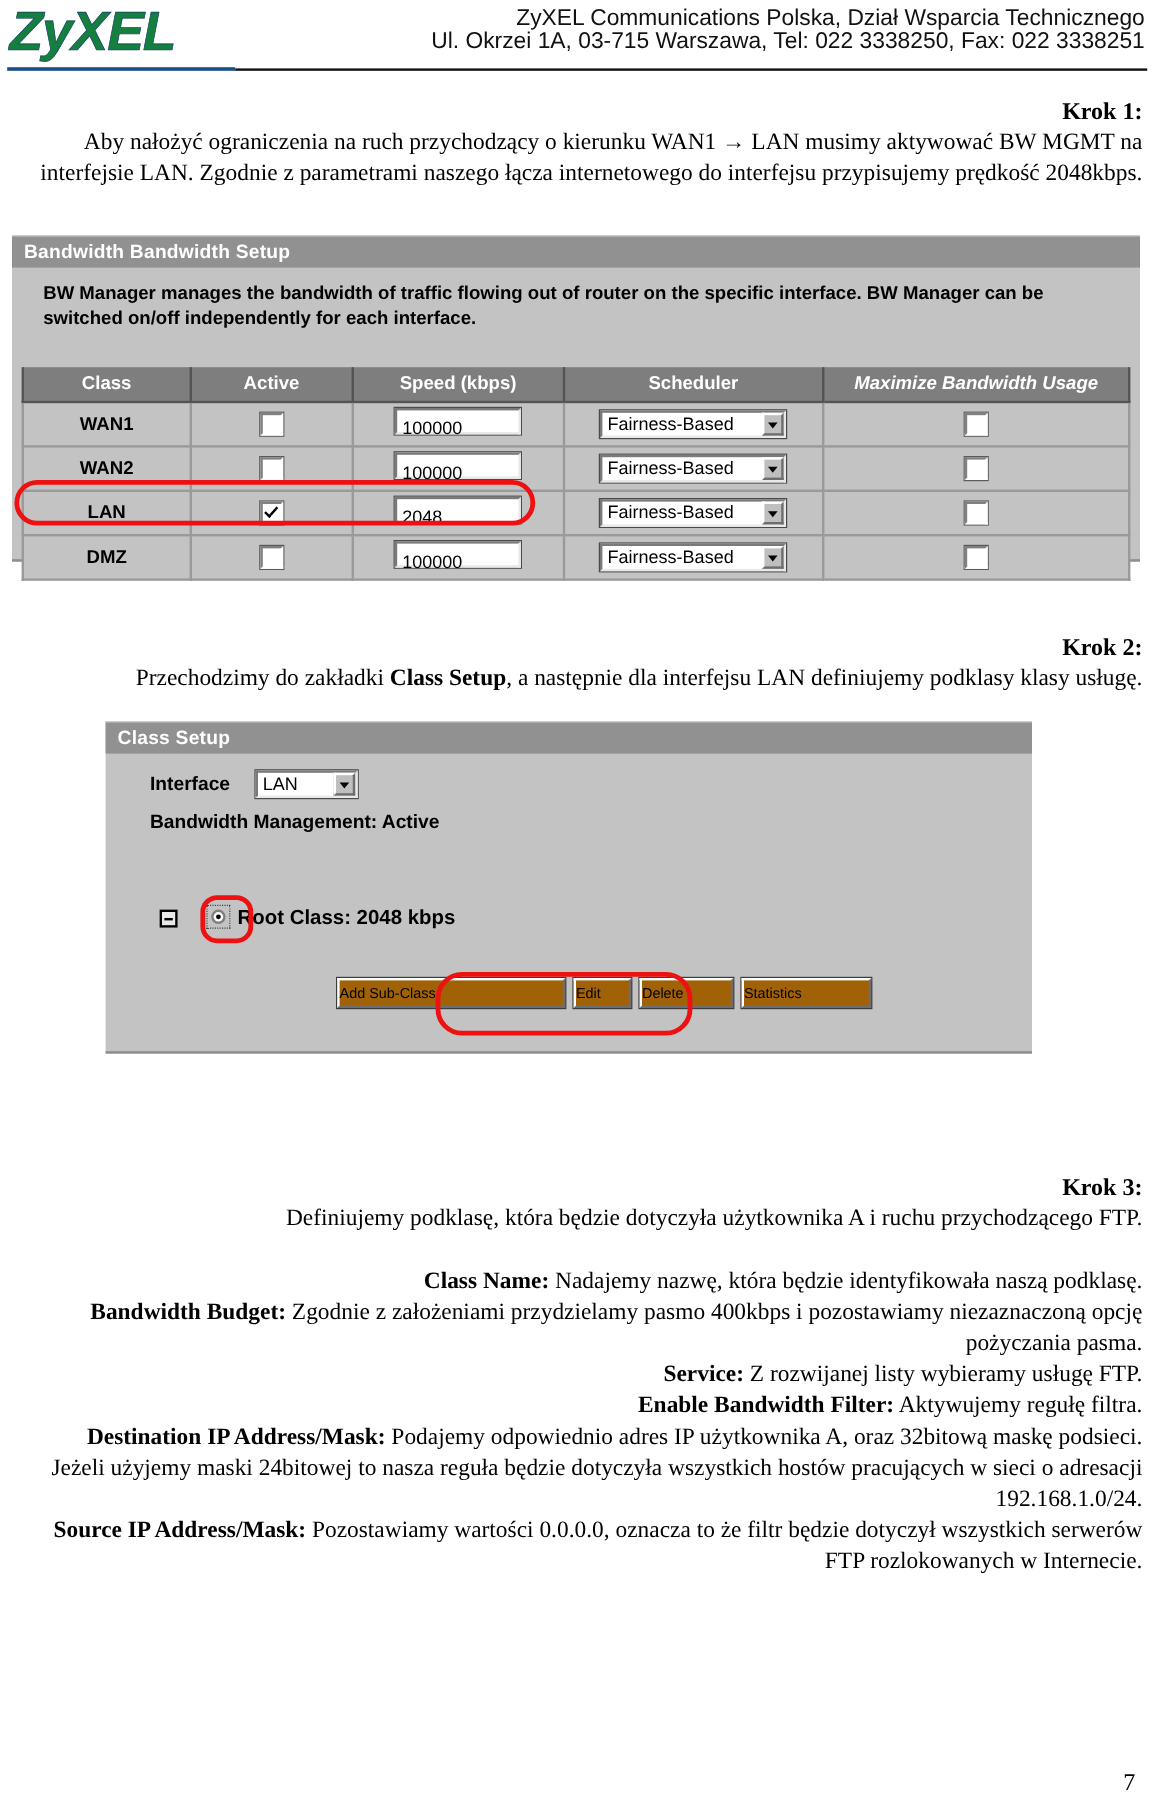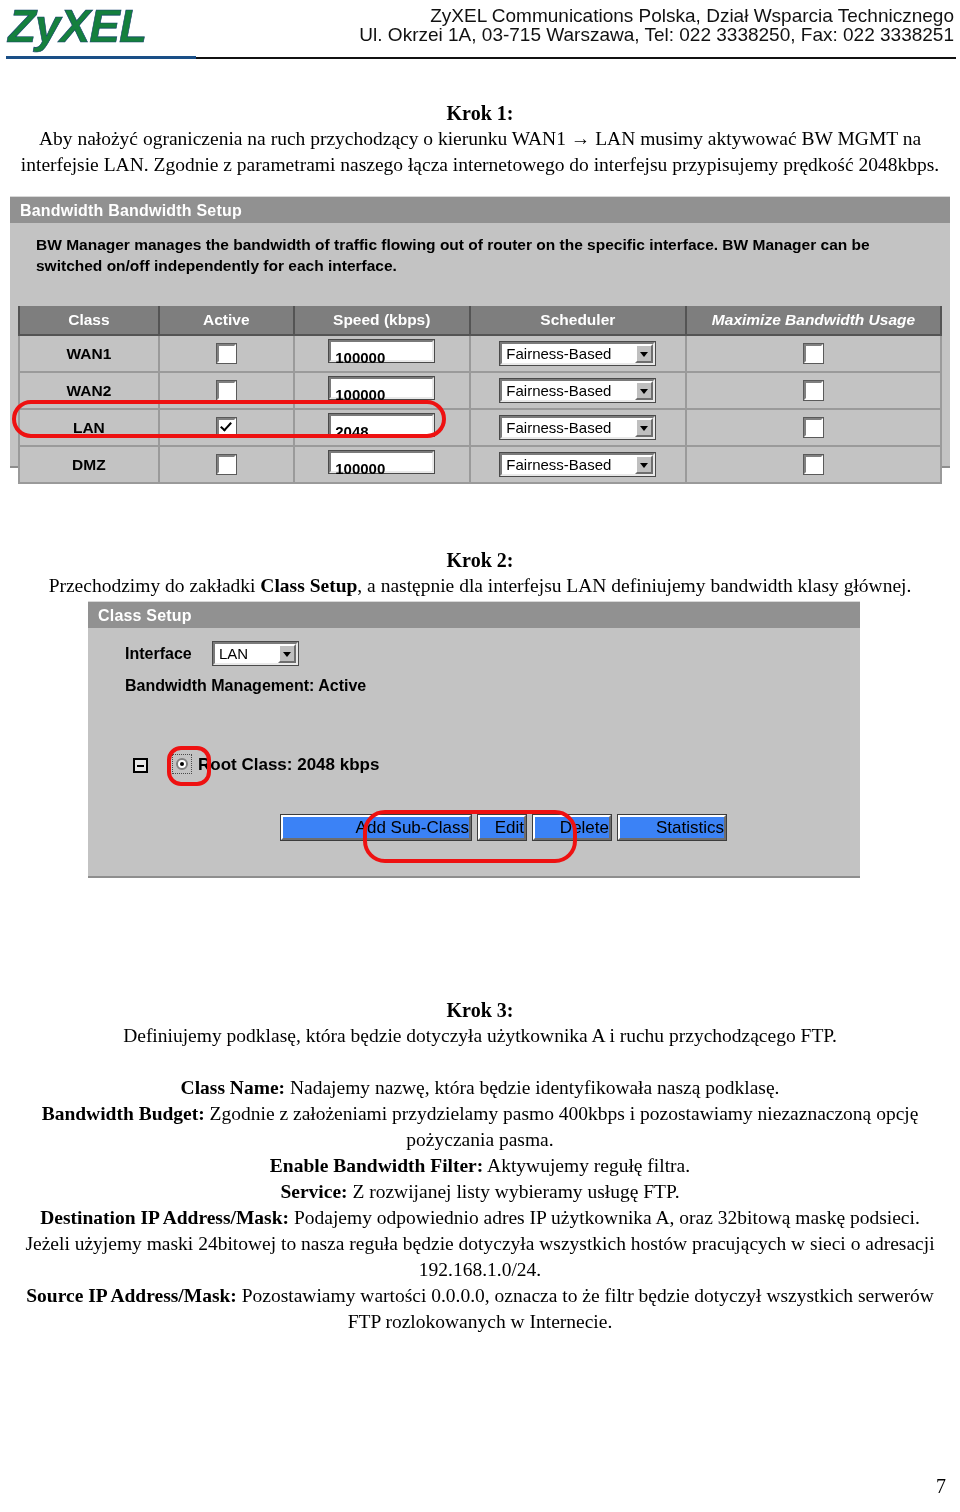--- a/index.html
+++ b/index.html
@@ -65,8 +65,7 @@
     width: 944px;
     font-size: 19.5px;
     line-height: 26px;
-    text-align: center;
-    margin-top: 20px;
+    text-align: right;
   }
   .doc-text b { font-weight: bold; }
   .step-head {

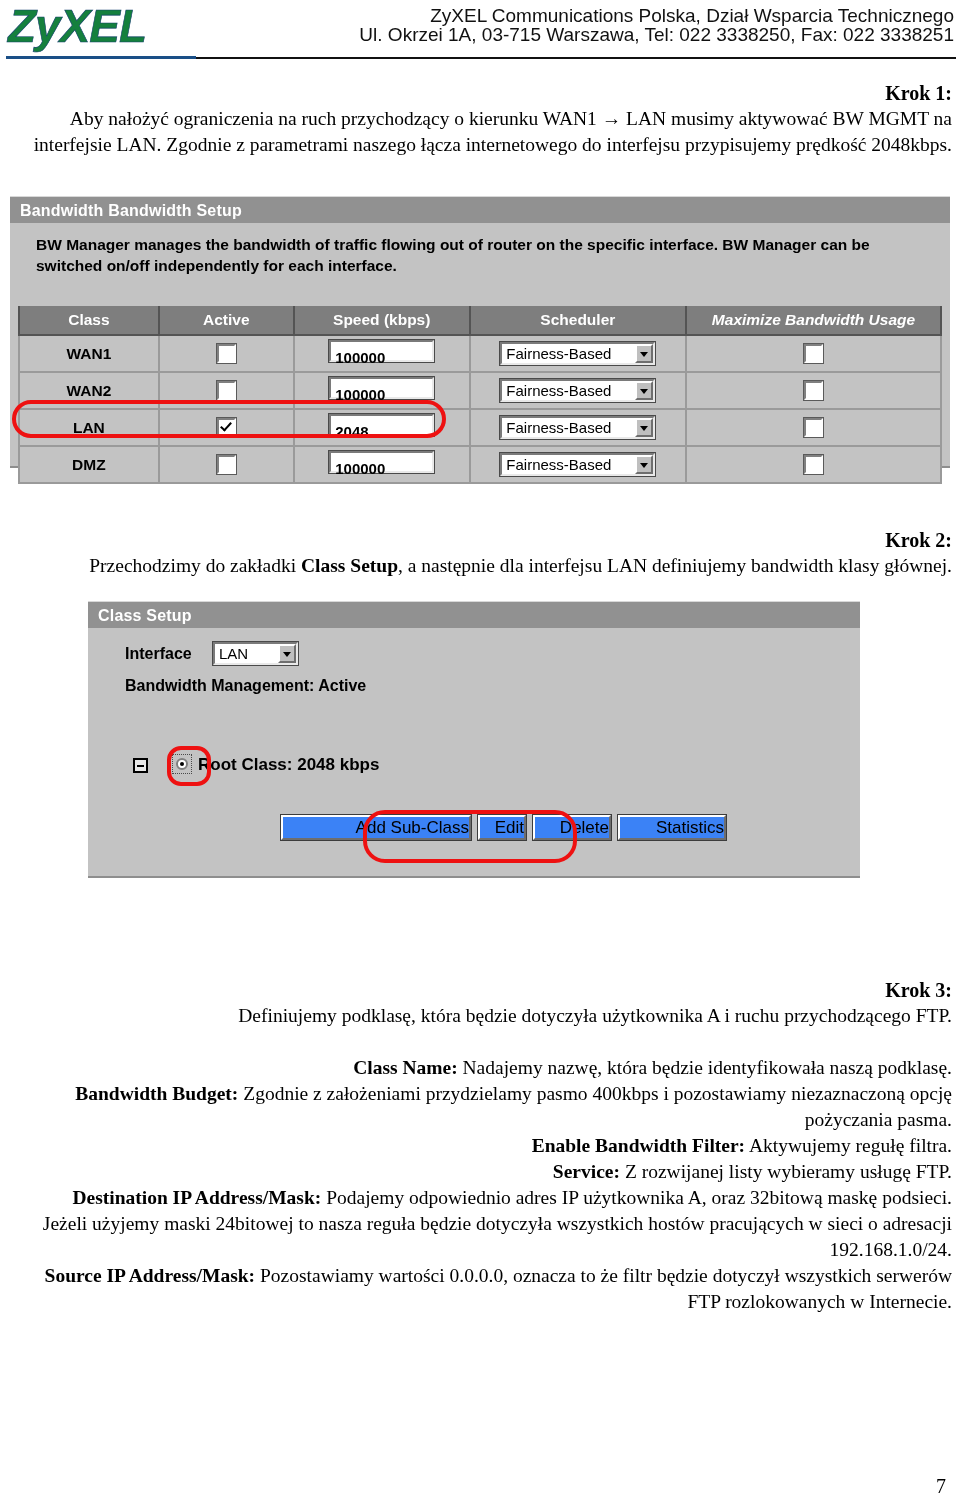--- a/index.html
+++ b/index.html
@@ -177,7 +177,7 @@
     border-bottom: 2px solid #e9e9e9;
     box-shadow: 0 0 0 1px #4a4a4a;
     font-size: 15px;
-    font-weight: bold;
+    font-weight: normal;
     text-align: left;
     padding: 7px 4px;
     box-sizing: border-box;

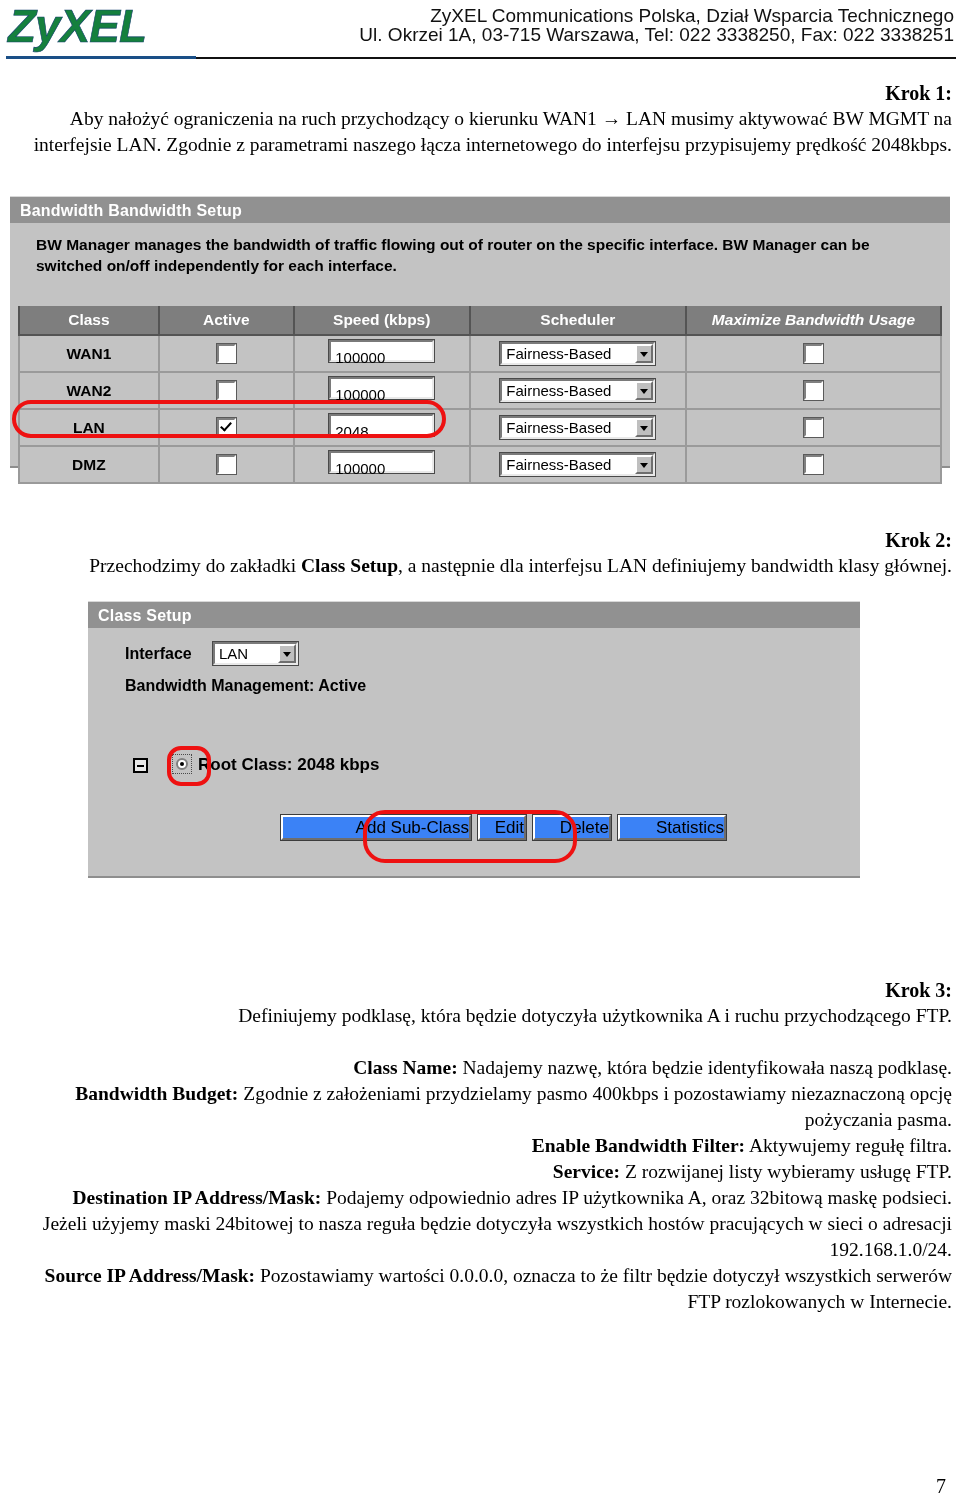--- a/index.html
+++ b/index.html
@@ -415,7 +415,7 @@
 
 <div class="doc-text" style="top:527px;">
   <div class="step-head">Krok 2:</div>
-  <div><span>Przechodzimy do zakładki </span><b>Class Setup</b><span>, a następnie dla interfejsu LAN definiujemy bandwidth klasy głównej.</span></div>
+  <div><span>Przechodzimy do zakładki </span><b>Class Setup</b><span>, a następnie dla interfejsu LAN definiujemy podklasy klasy usługę.</span></div>
 </div>
 
 <div class="ui-panel" id="class-panel">

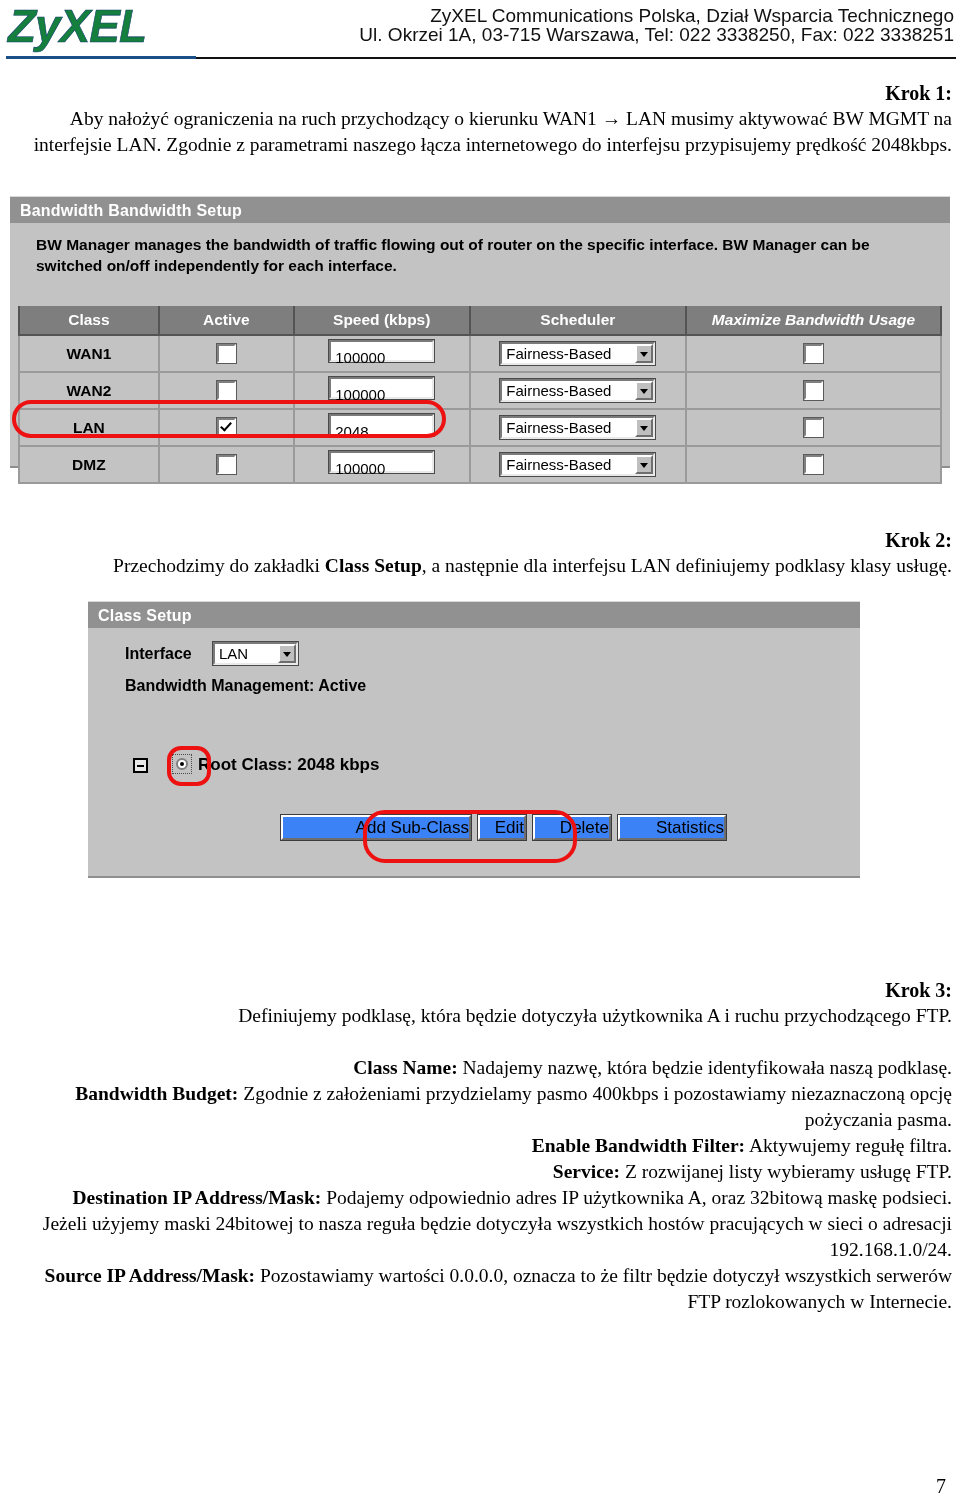--- a/index.html
+++ b/index.html
@@ -226,18 +226,18 @@
   }
   .win-button {
     display: inline-block;
-    background: #3b82f6;
+    background: #a16207;
     border-top: 2px solid #ffffff;
     border-left: 2px solid #ffffff;
     border-right: 2px solid #6e6e6e;
     border-bottom: 2px solid #6e6e6e;
     box-shadow: 0 0 0 1px #3c3c3c;
     font-family: "Liberation Sans", "DejaVu Sans", sans-serif;
-    font-size: 17px;
+    font-size: 12px;
     color: #000;
     height: 25px;
     line-height: 22px;
-    text-align: right;
+    text-align: left;
     box-sizing: border-box;
   }
 

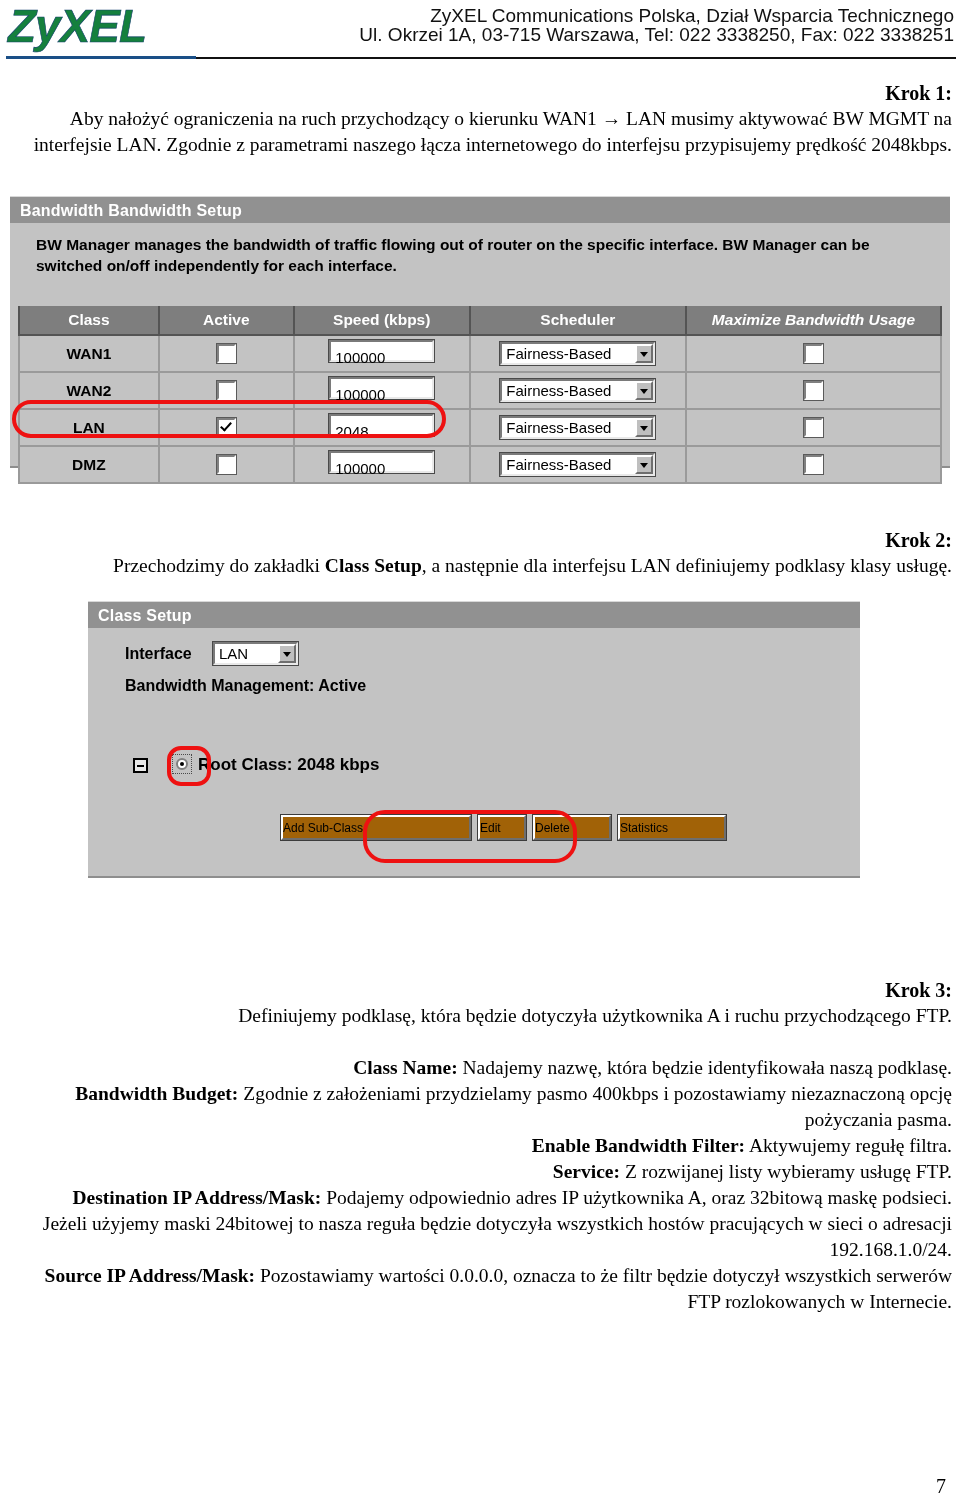--- a/index.html
+++ b/index.html
@@ -451,8 +451,8 @@
 
   <div><b>Class Name:</b><span> Nadajemy nazwę, która będzie identyfikowała naszą podklasę.</span></div>
   <div><b>Bandwidth Budget:</b><span> Zgodnie z założeniami przydzielamy pasmo 400kbps i pozostawiamy niezaznaczoną opcję pożyczania pasma.</span></div>
+  <div><b>Service:</b><span> Z rozwijanej listy wybieramy usługę FTP.</span></div>
   <div><b>Enable Bandwidth Filter:</b><span> Aktywujemy regułę filtra.</span></div>
-  <div><b>Service:</b><span> Z rozwijanej listy wybieramy usługę FTP.</span></div>
   <div><b>Destination IP Address/Mask:</b><span> Podajemy odpowiednio adres IP użytkownika A, oraz 32bitową maskę podsieci.</span></div>
   <div><span>Jeżeli użyjemy maski 24bitowej to nasza reguła będzie dotyczyła wszystkich hostów pracujących w sieci o adresacji 192.168.1.0/24.</span></div>
   <div><b>Source IP Address/Mask:</b><span> Pozostawiamy wartości 0.0.0.0, oznacza to że filtr będzie dotyczył wszystkich serwerów FTP rozlokowanych w Internecie.</span></div>

